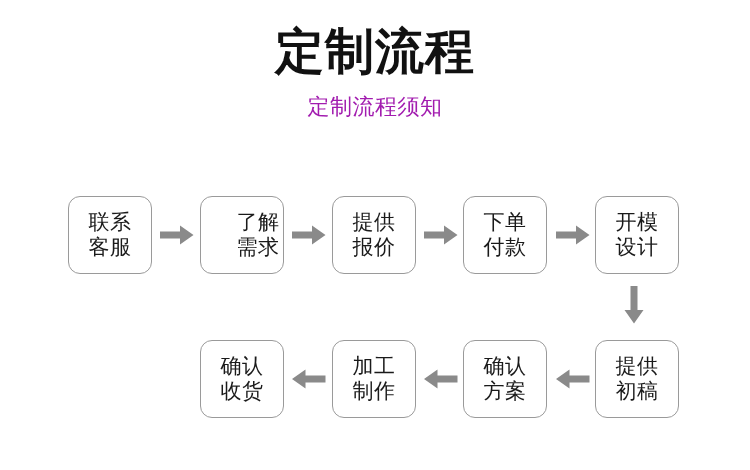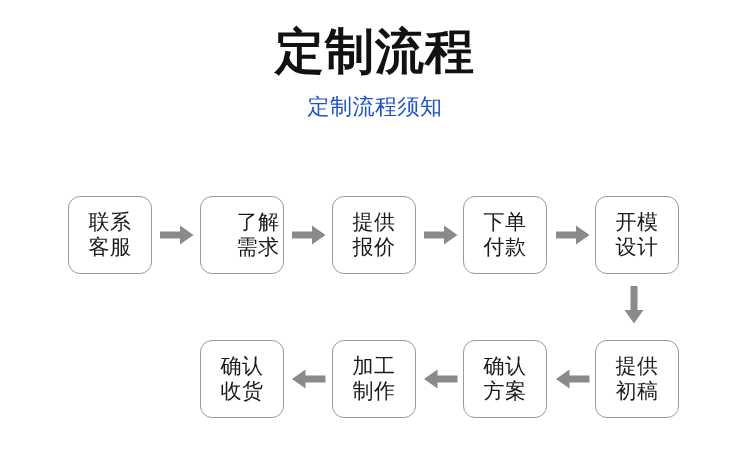--- a/index.html
+++ b/index.html
@@ -44,7 +44,7 @@
     font-weight: normal;
     line-height: 30px;
     letter-spacing: 0.5px;
-    color: #1d4ed8;
+    color: #a21caf;
     margin: 12px 0 0 0;
   }
 

